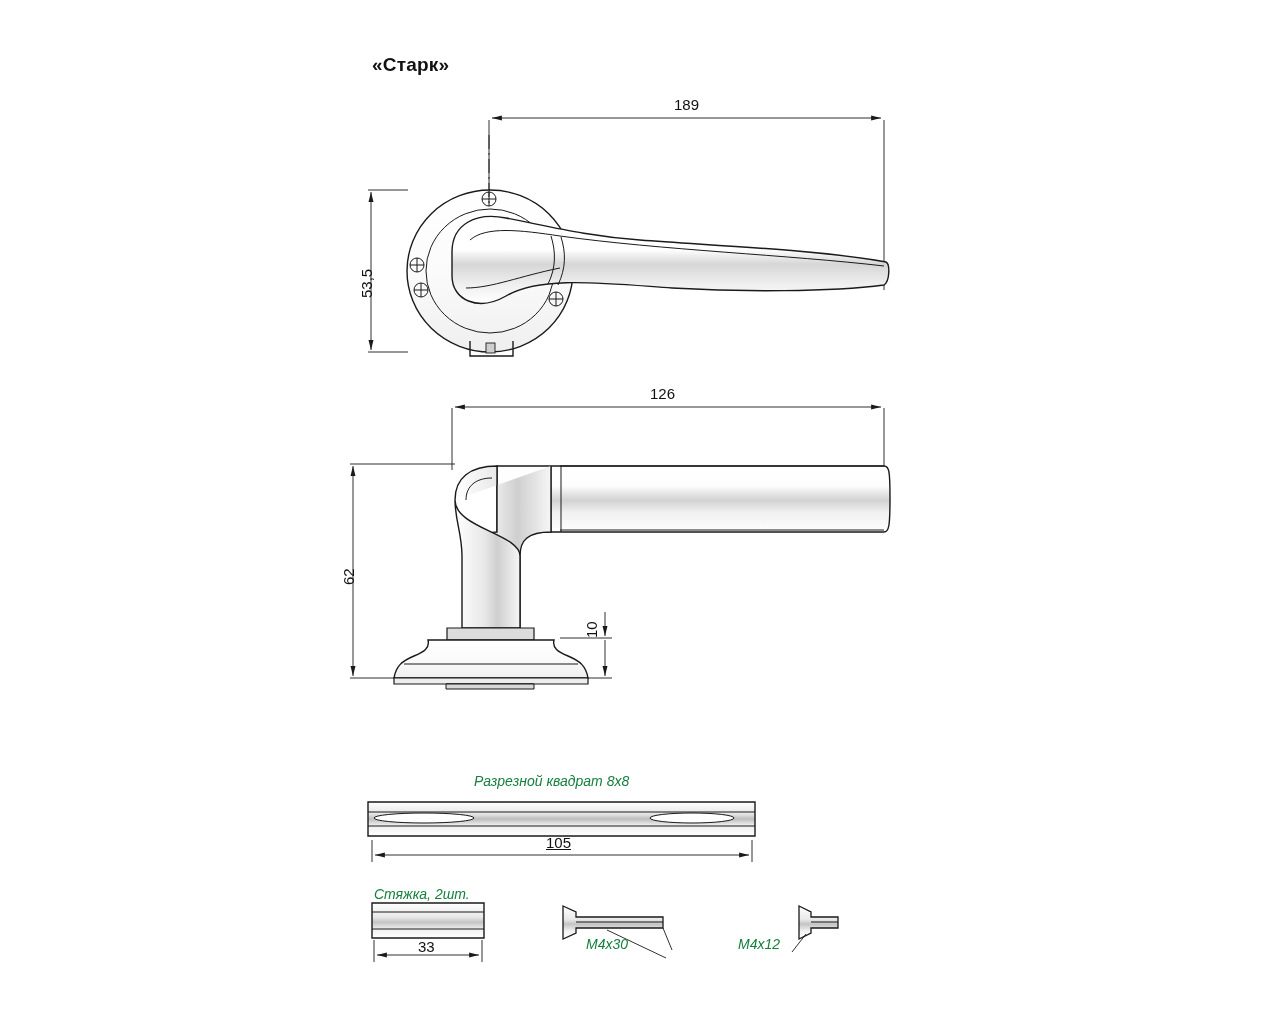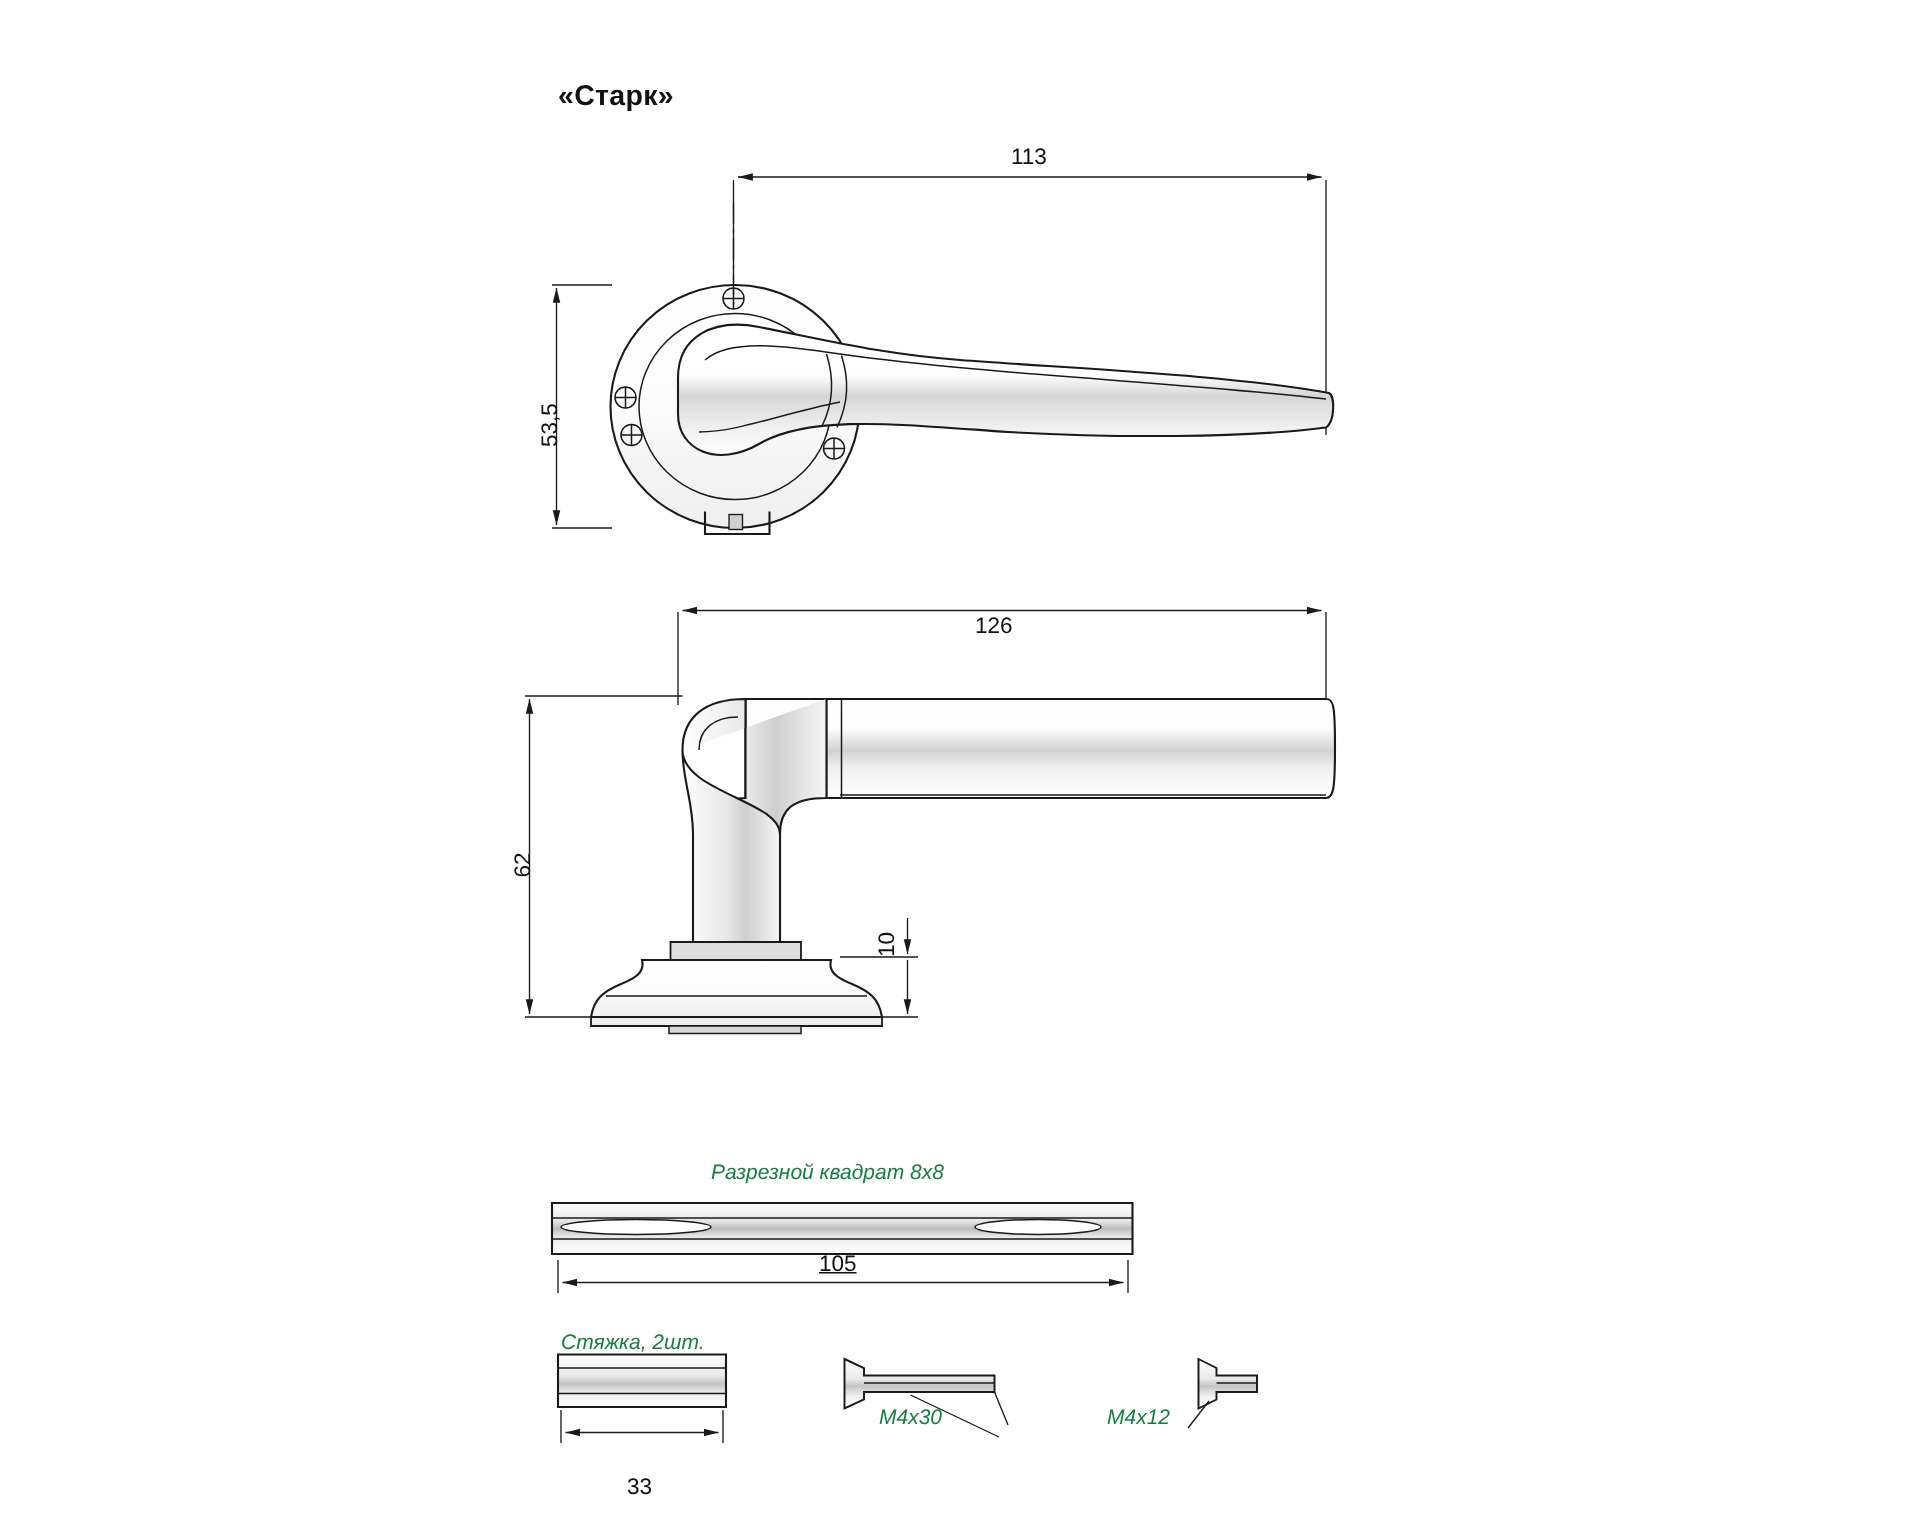--- a/index.html
+++ b/index.html
@@ -234,7 +234,7 @@
     </g>
   </svg>
 
-  <div class="dim" style="left:674px; top:96px;">113</div>
+  <div class="dim" style="left:674px; top:96px;">189</div>
 
   <div class="dim vert" style="left:358px; top:298px;">53,5</div>
 

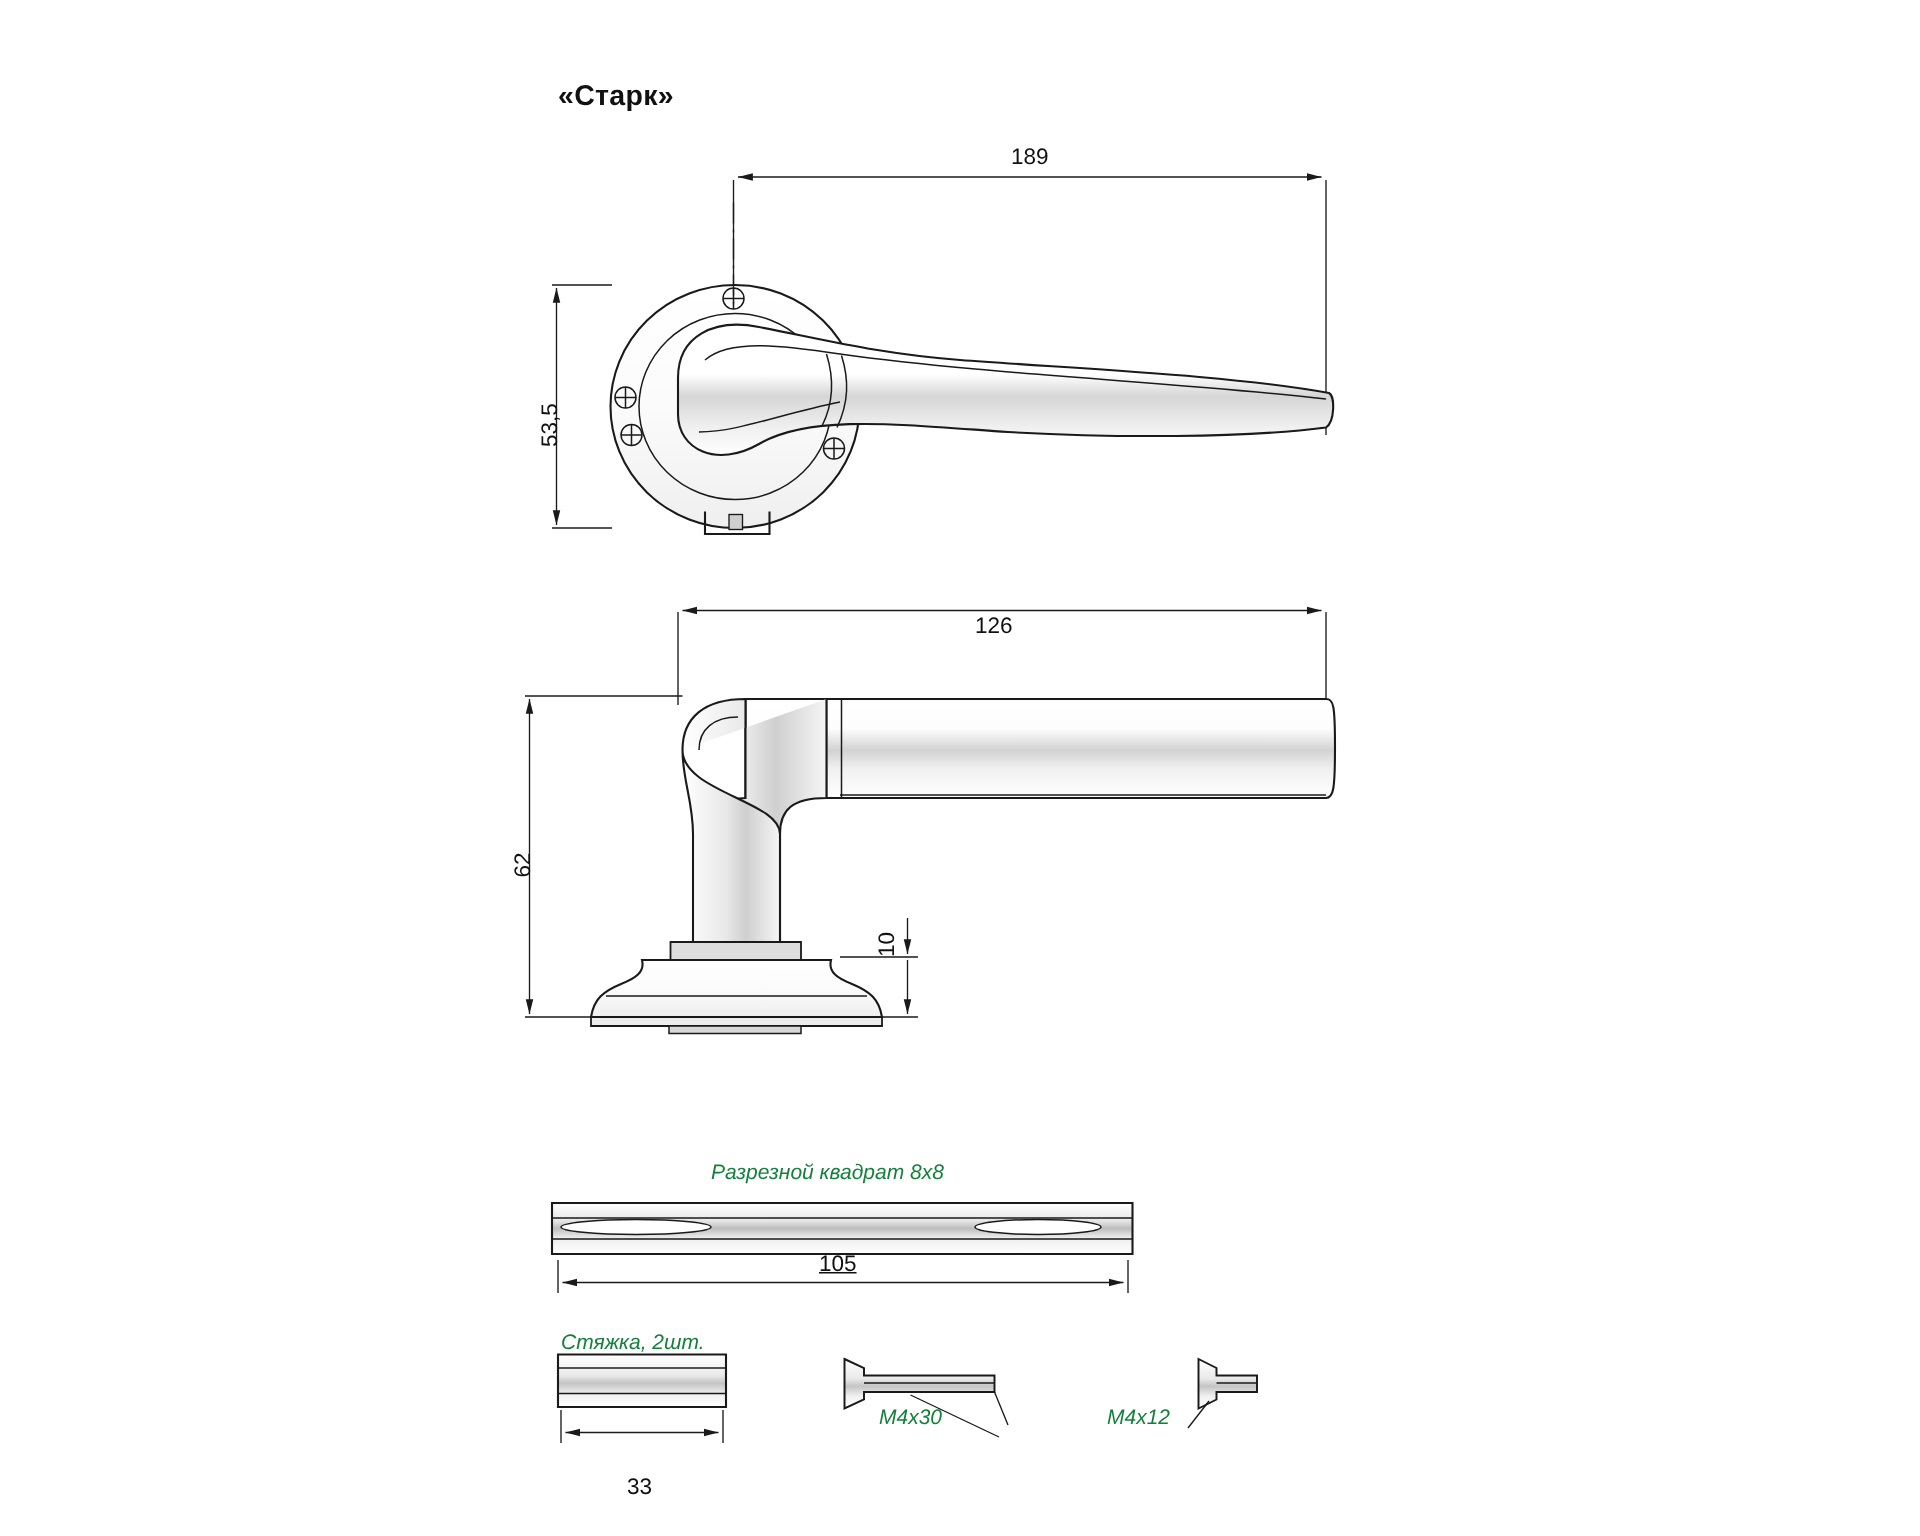--- a/index.html
+++ b/index.html
@@ -238,7 +238,7 @@
 
   <div class="dim vert" style="left:358px; top:298px;">53,5</div>
 
-  <div class="dim" style="left:650px; top:385px;margin-top:24px;">126</div>
+  <div class="dim" style="left:650px; top:385px;">126</div>
 
   <div class="dim vert" style="left:340px; top:585px;">62</div>
 

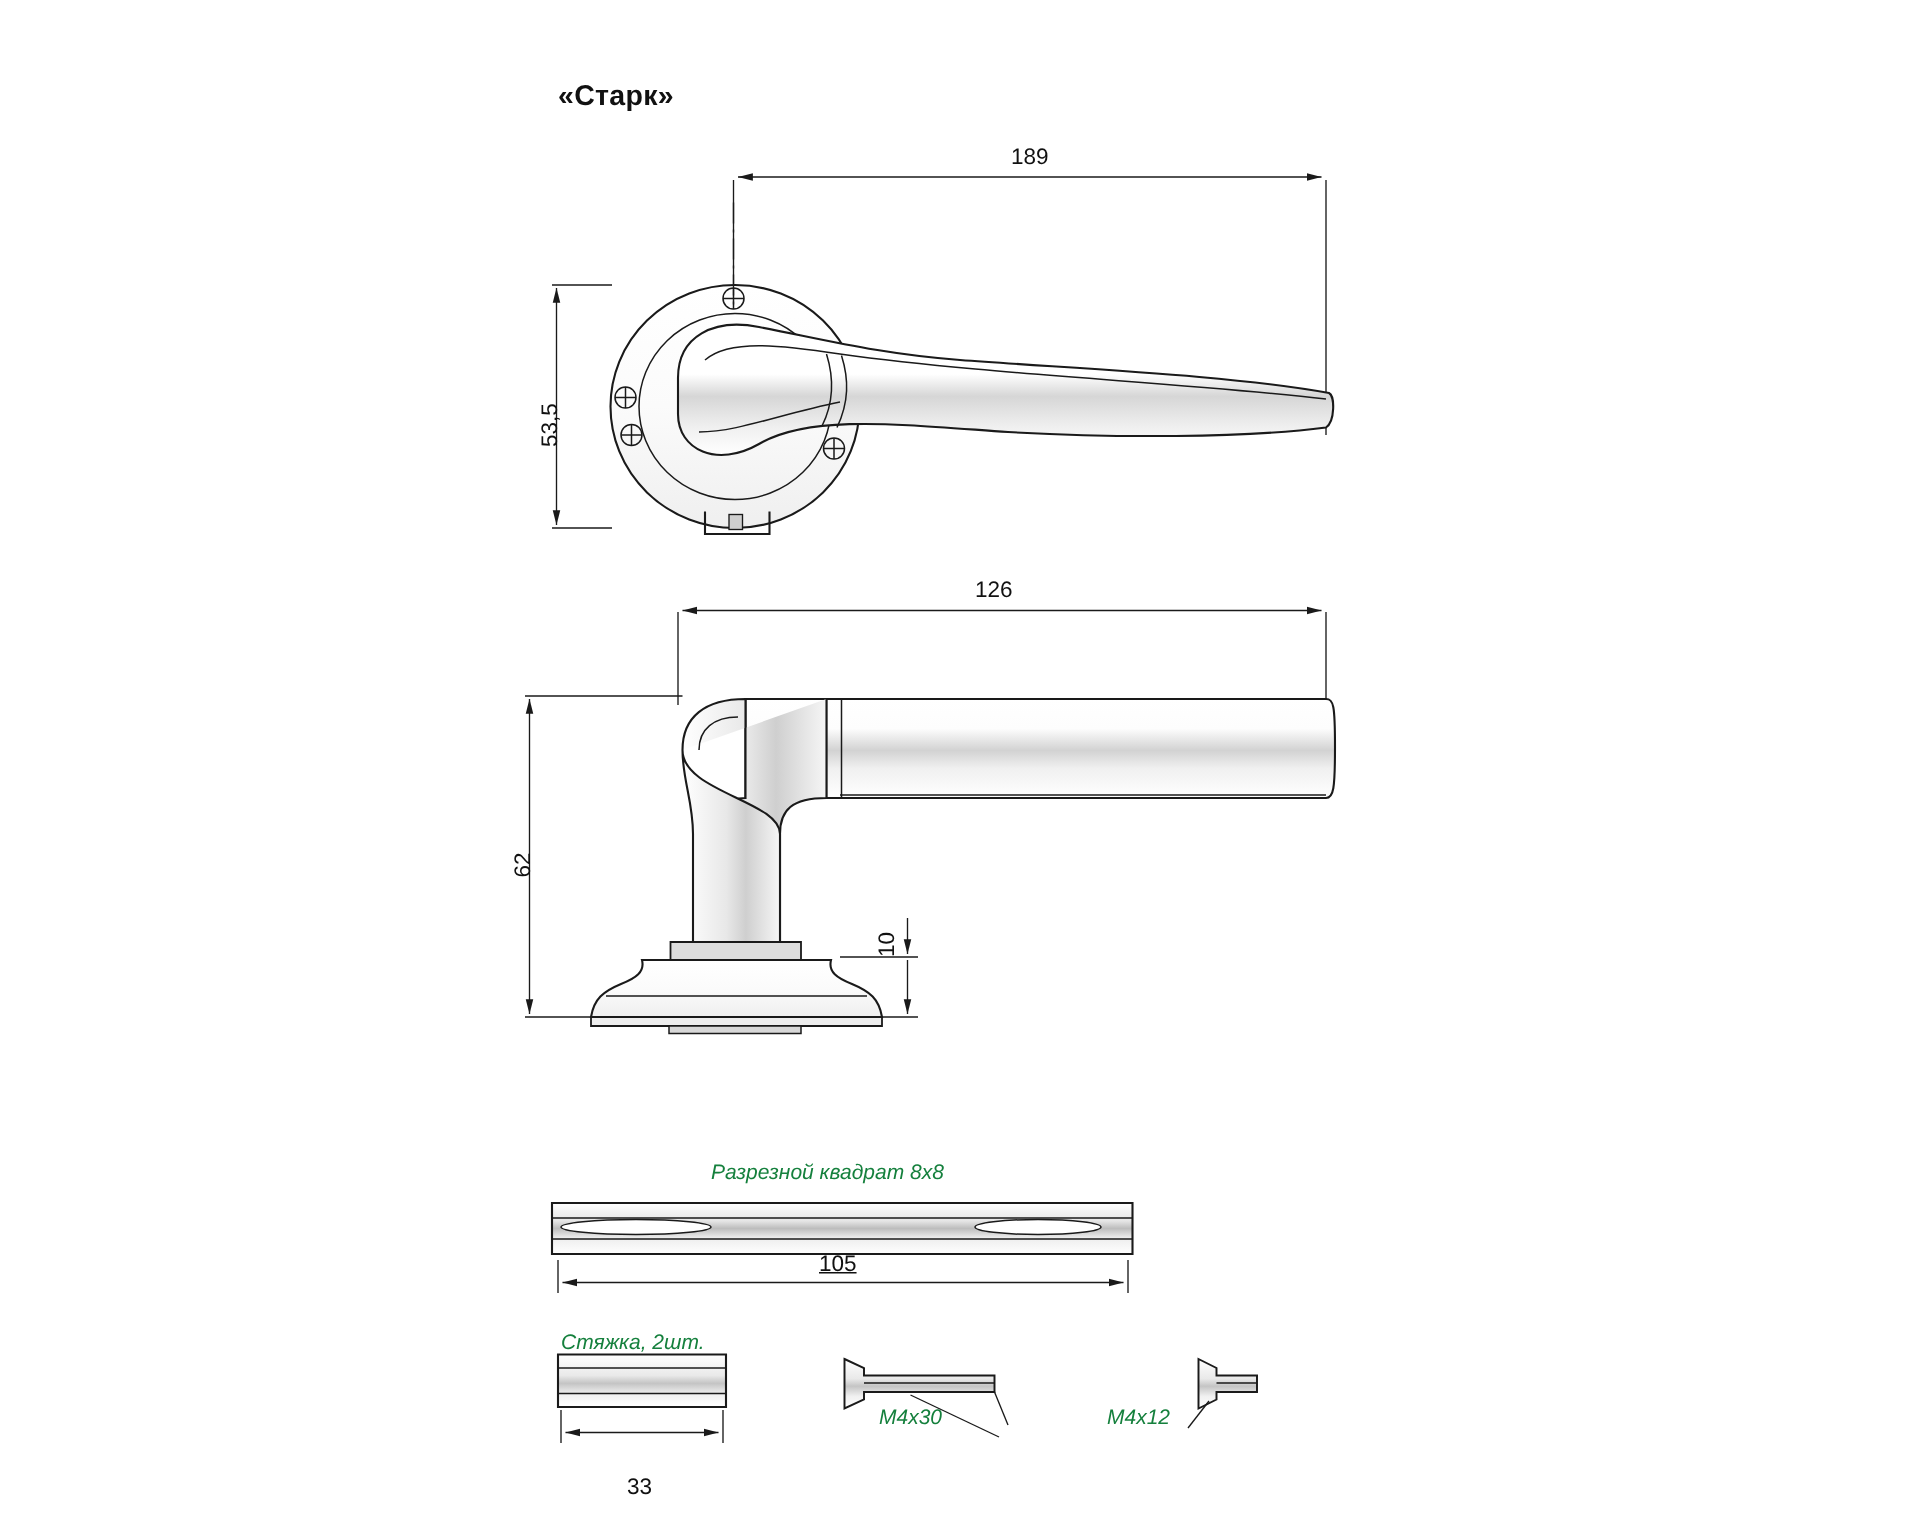--- a/index.html
+++ b/index.html
@@ -250,7 +250,7 @@
 
   <div class="note" style="left:374px; top:886px;">Стяжка, 2шт.</div>
 
-  <div class="dim" style="left:418px; top:938px;margin-top:45px;">33</div>
+  <div class="dim" style="left:418px; top:938px;">33</div>
 
   <div class="note" style="left:586px; top:936px;">M4x30</div>
 

